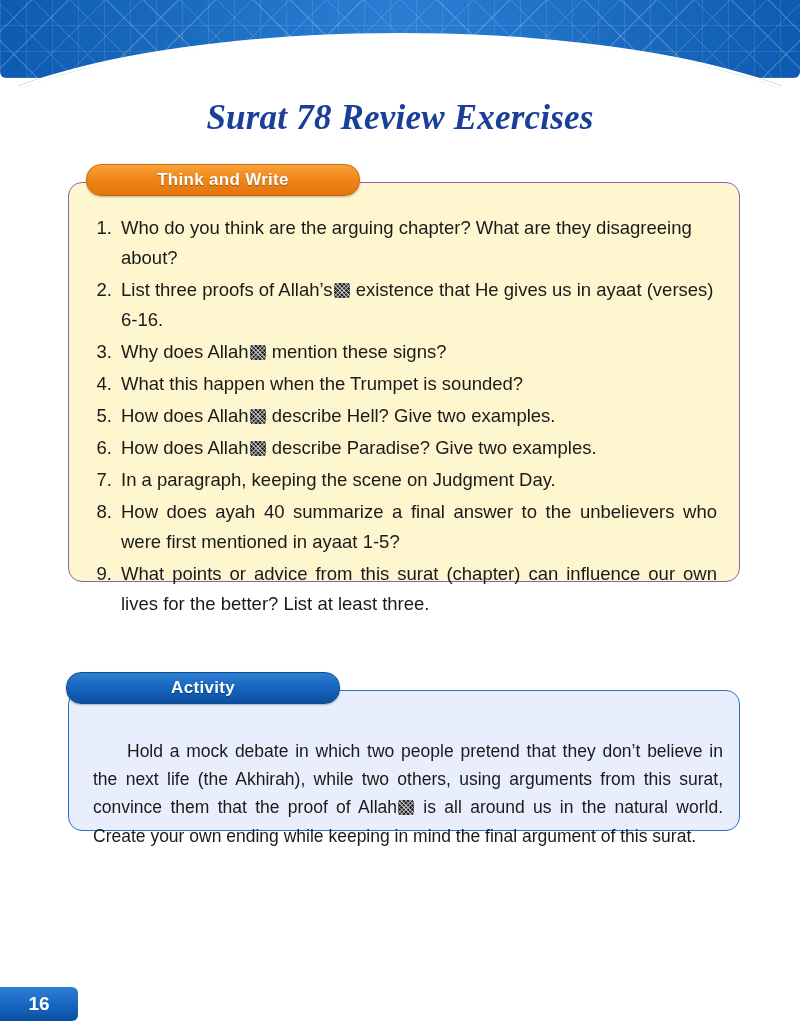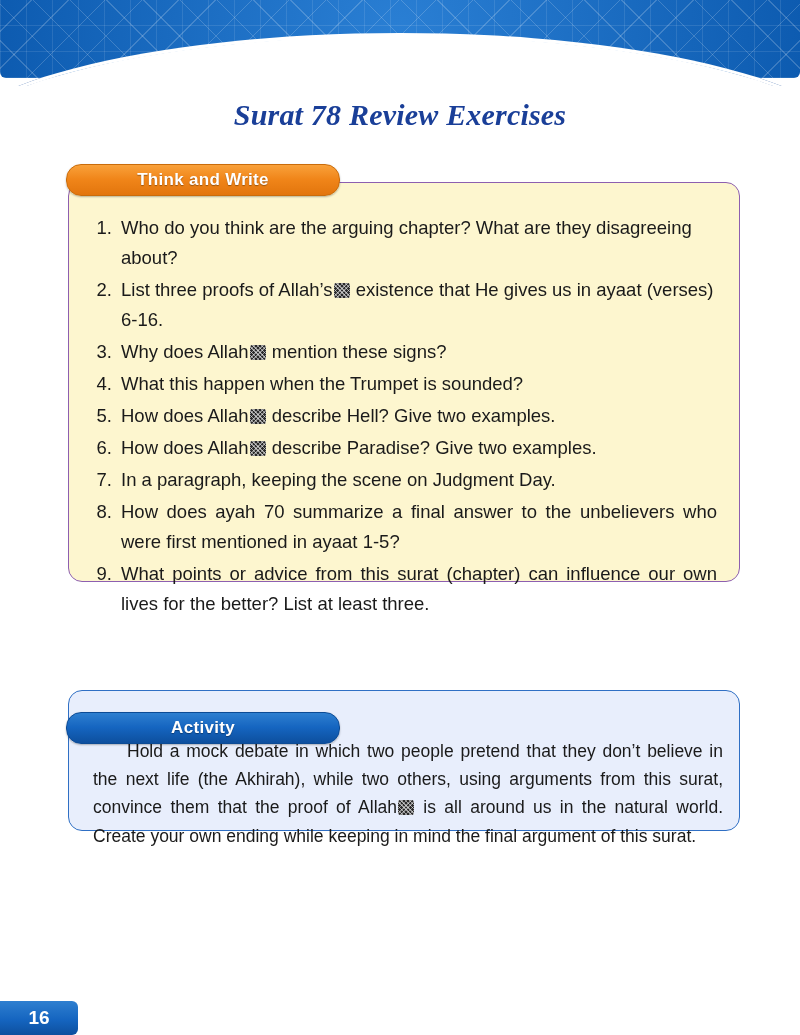--- a/index.html
+++ b/index.html
@@ -78,7 +78,7 @@
     font-family: "Liberation Serif", serif;
     font-style: italic;
     font-weight: bold;
-    font-size: 30px;
+    font-size: 35px;
     color: #1a3f98;
     letter-spacing: 0.2px;
   }

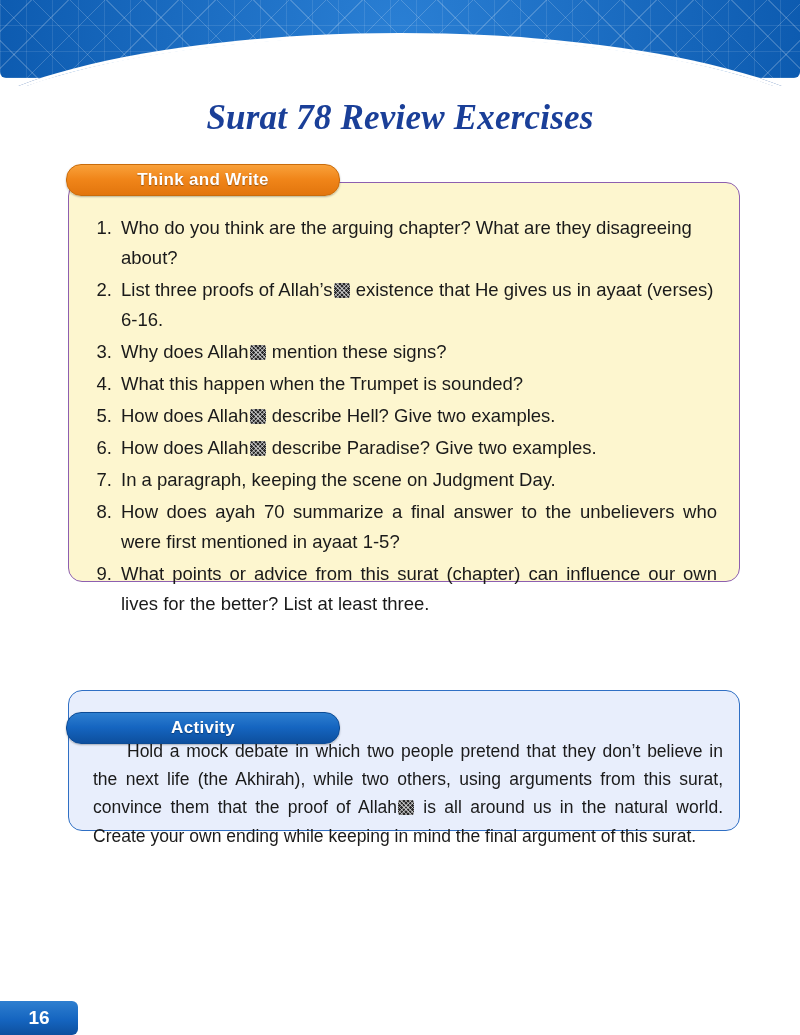--- a/index.html
+++ b/index.html
@@ -107,6 +107,7 @@
   .tab.orange {
     background: linear-gradient(180deg, #f9a13a 0%, #f08519 48%, #e2750d 100%);
     border: 1px solid #c96c0b;
+    margin-left: 20px;
   }
   .tab.blue {
     background: linear-gradient(180deg, #2e7fd0 0%, #1565c0 48%, #0d4f9e 100%);

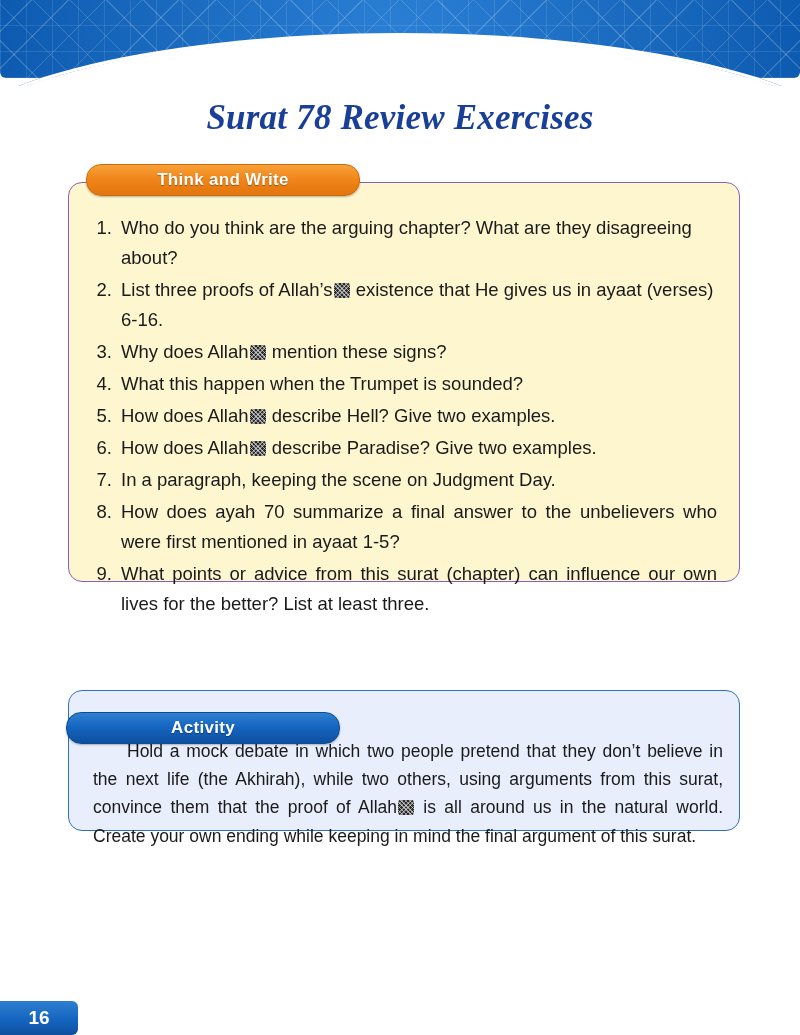--- a/index.html
+++ b/index.html
@@ -253,7 +253,7 @@
         </li>
         <li class="qa-item">
           <span class="qa-num">8.</span>
-          <span class="qa-text justify">How does ayah 70 summarize a final answer to the unbelievers who were first mentioned in ayaat 1-5?</span>
+          <span class="qa-text justify">How does ayah 40 summarize a final answer to the unbelievers who were first mentioned in ayaat 1-5?</span>
         </li>
         <li class="qa-item">
           <span class="qa-num">9.</span>

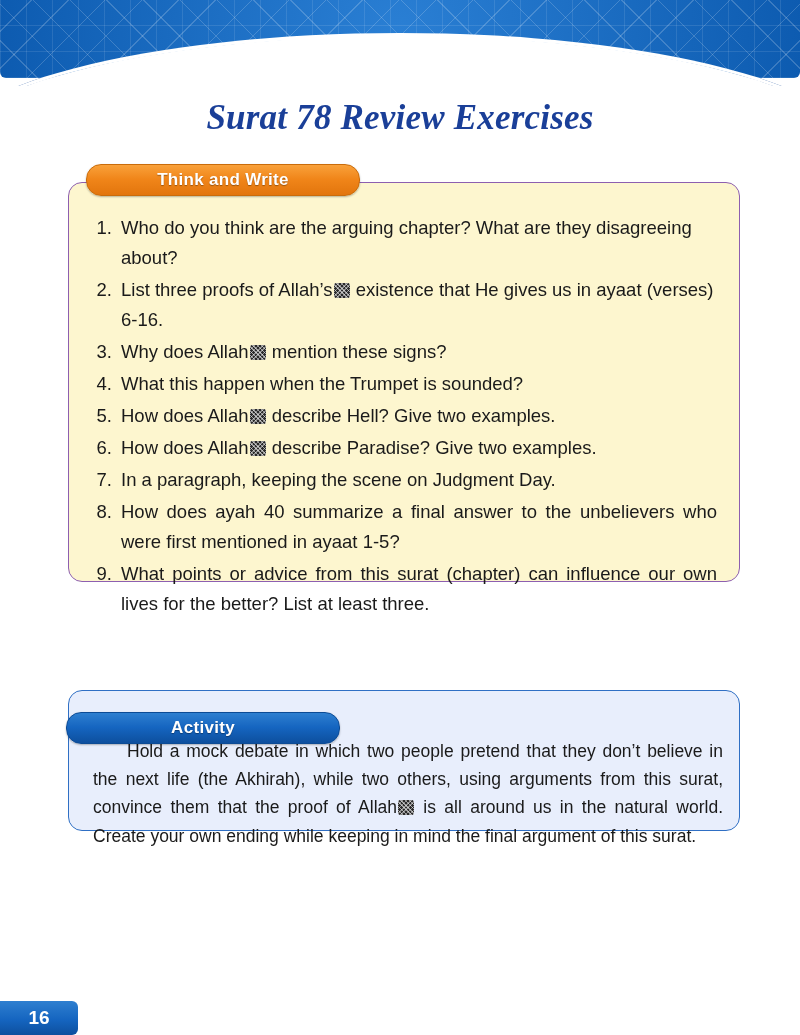--- a/index.html
+++ b/index.html
@@ -270,7 +270,7 @@
   <div class="panel lightblue" style="width:672px; height:141px;">
     <p class="activity-body" id="activity-body"><span class="indent"></span>Hold a mock debate in which two people pretend that they don’t believe in the next life (the Akhirah), while two others, using arguments from this surat, convince them that the proof of Allah<span class="swt"></span> is all around us in the natural world. Create your own ending while keeping in mind the final argument of this surat.</p>
   </div>
-  <div class="tab blue" style="left:-2px;margin-top:40px;">
+  <div class="tab blue" style="left:-2px;">
     <span class="tab-label">Activity</span>
   </div>
 </div>

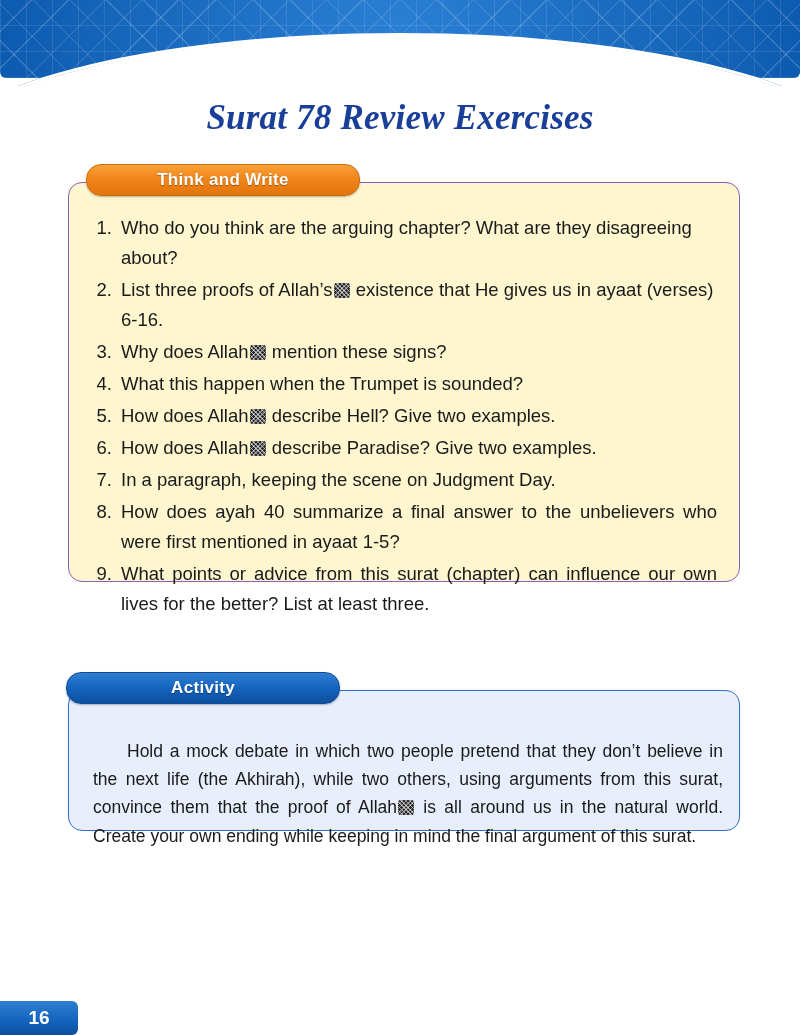--- a/index.html
+++ b/index.html
@@ -194,7 +194,7 @@
   .page-number-box {
     position: absolute;
     left: 0;
-    bottom: 0;
+    bottom: 14px;
     width: 78px;
     height: 34px;
     background: linear-gradient(180deg, #2e7fd0 0%, #1565c0 55%, #0d4f9e 100%);

